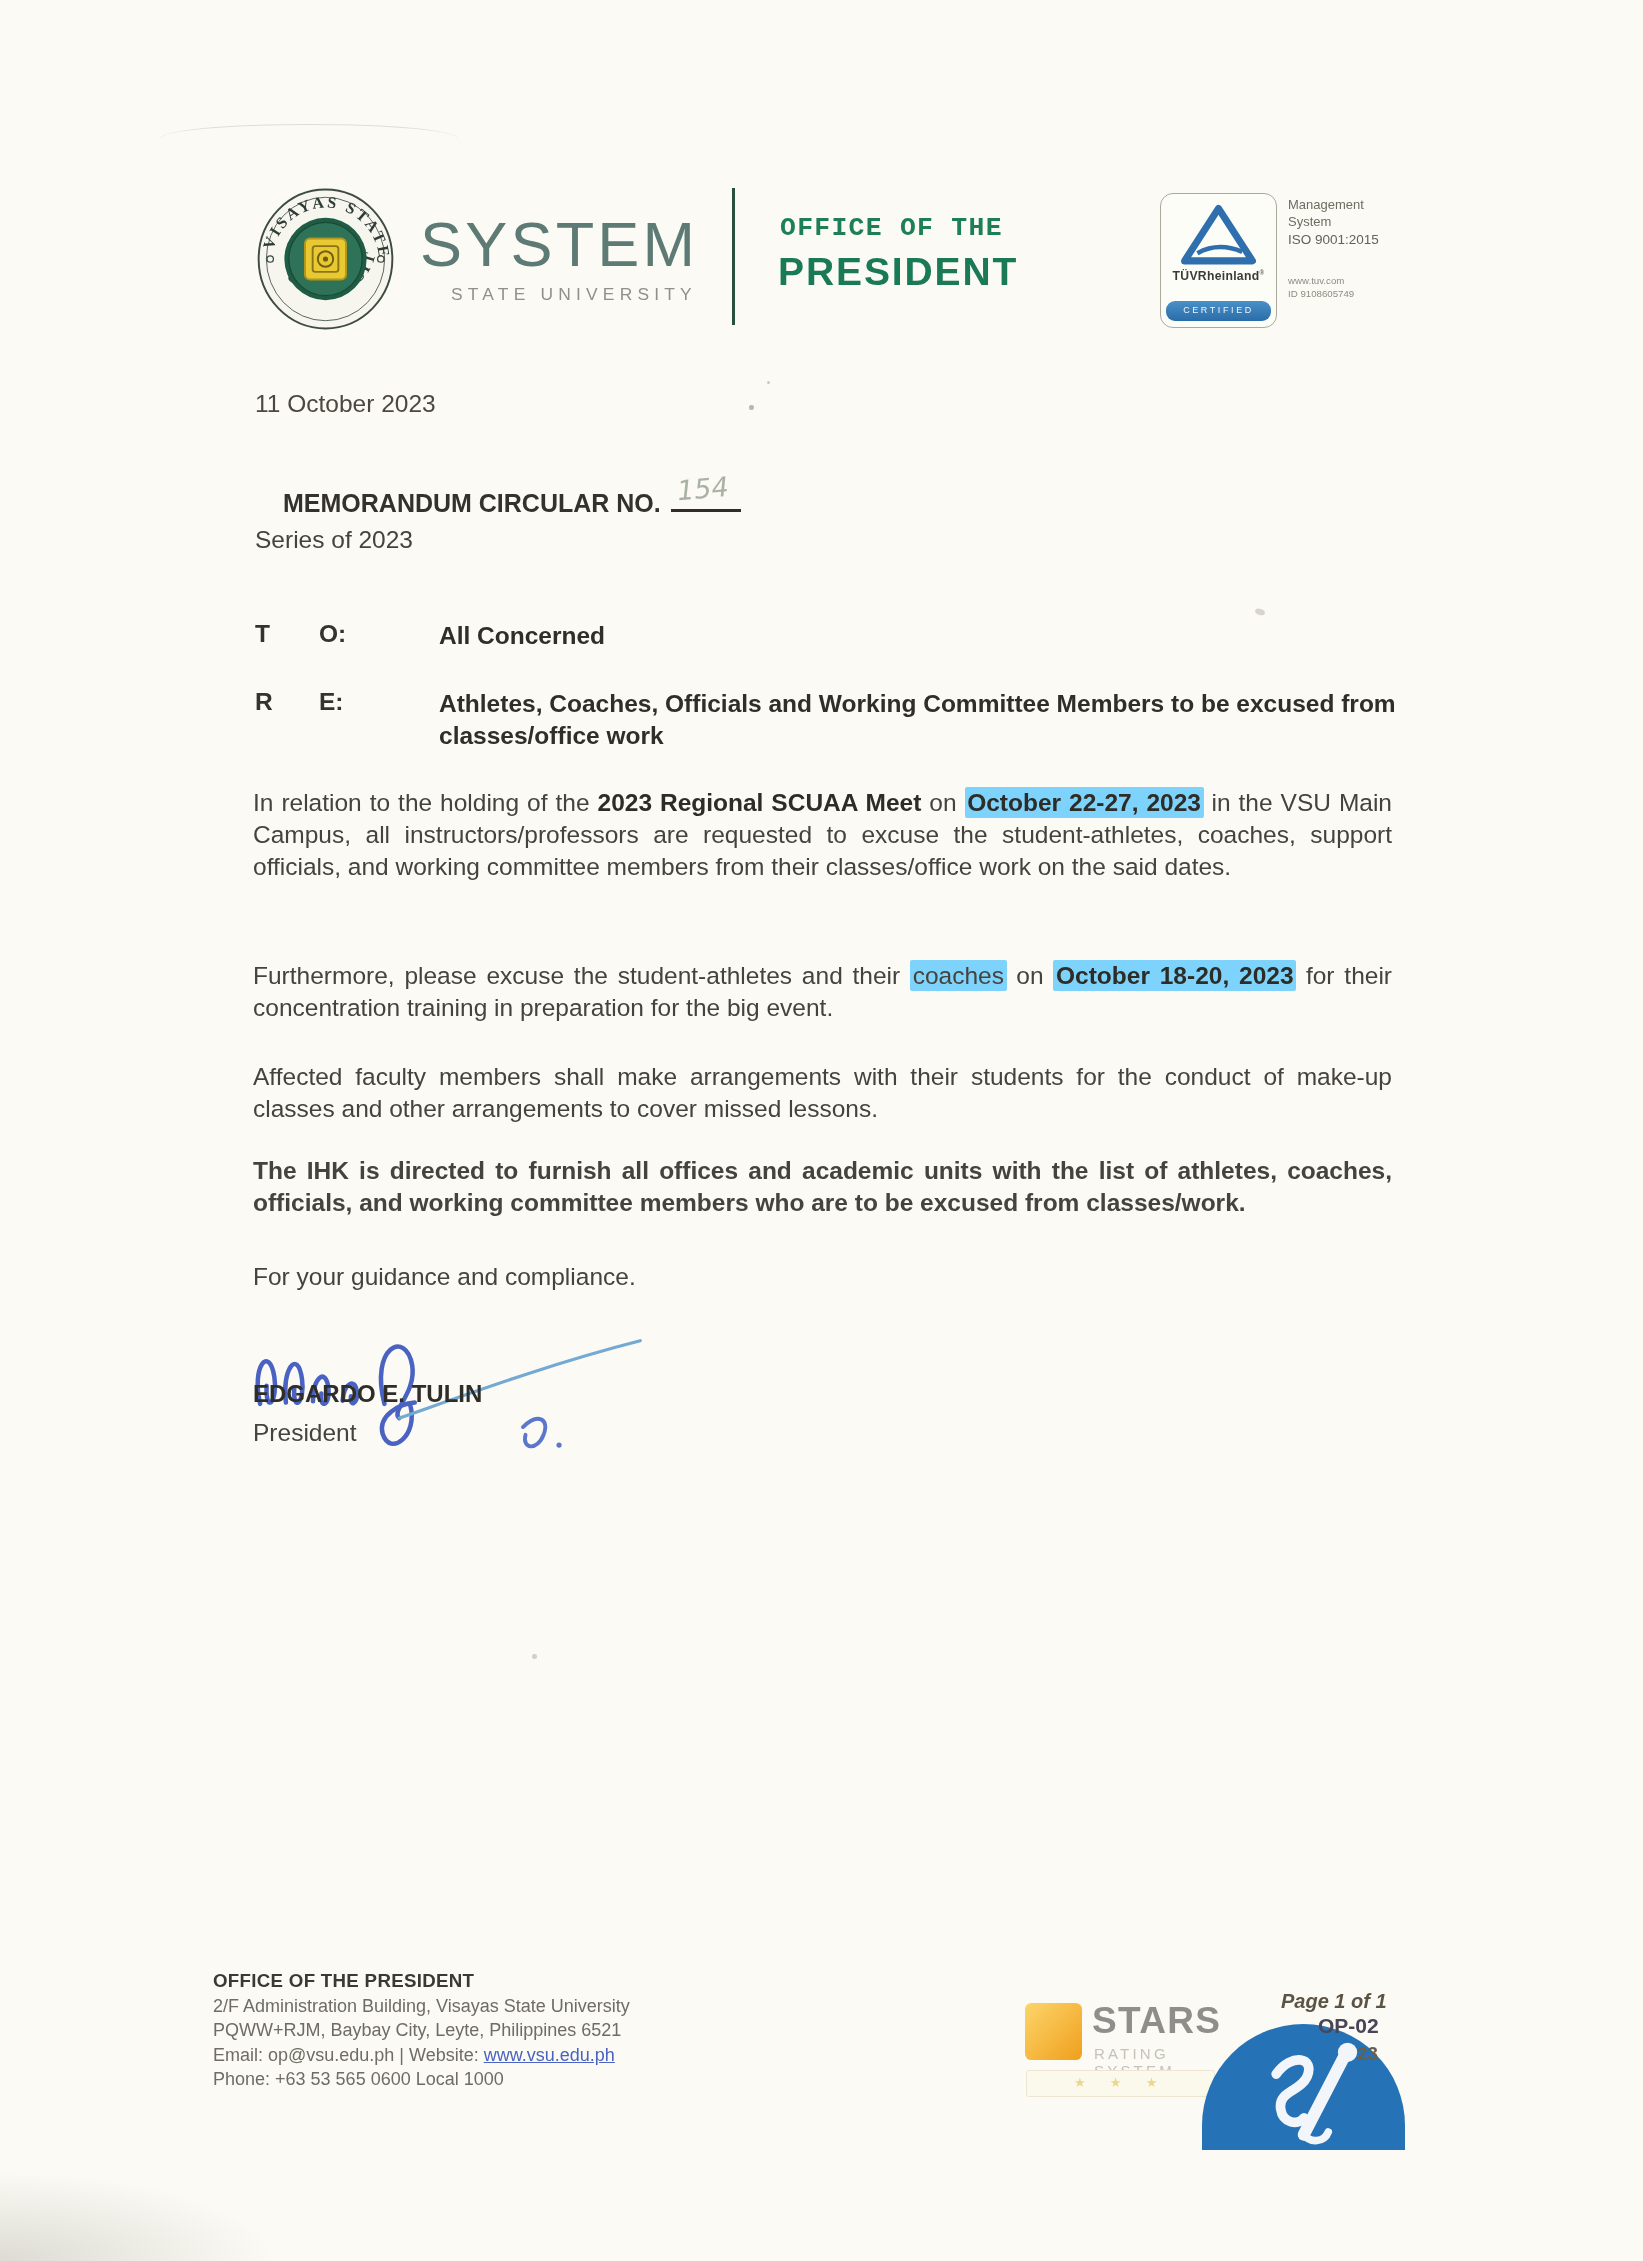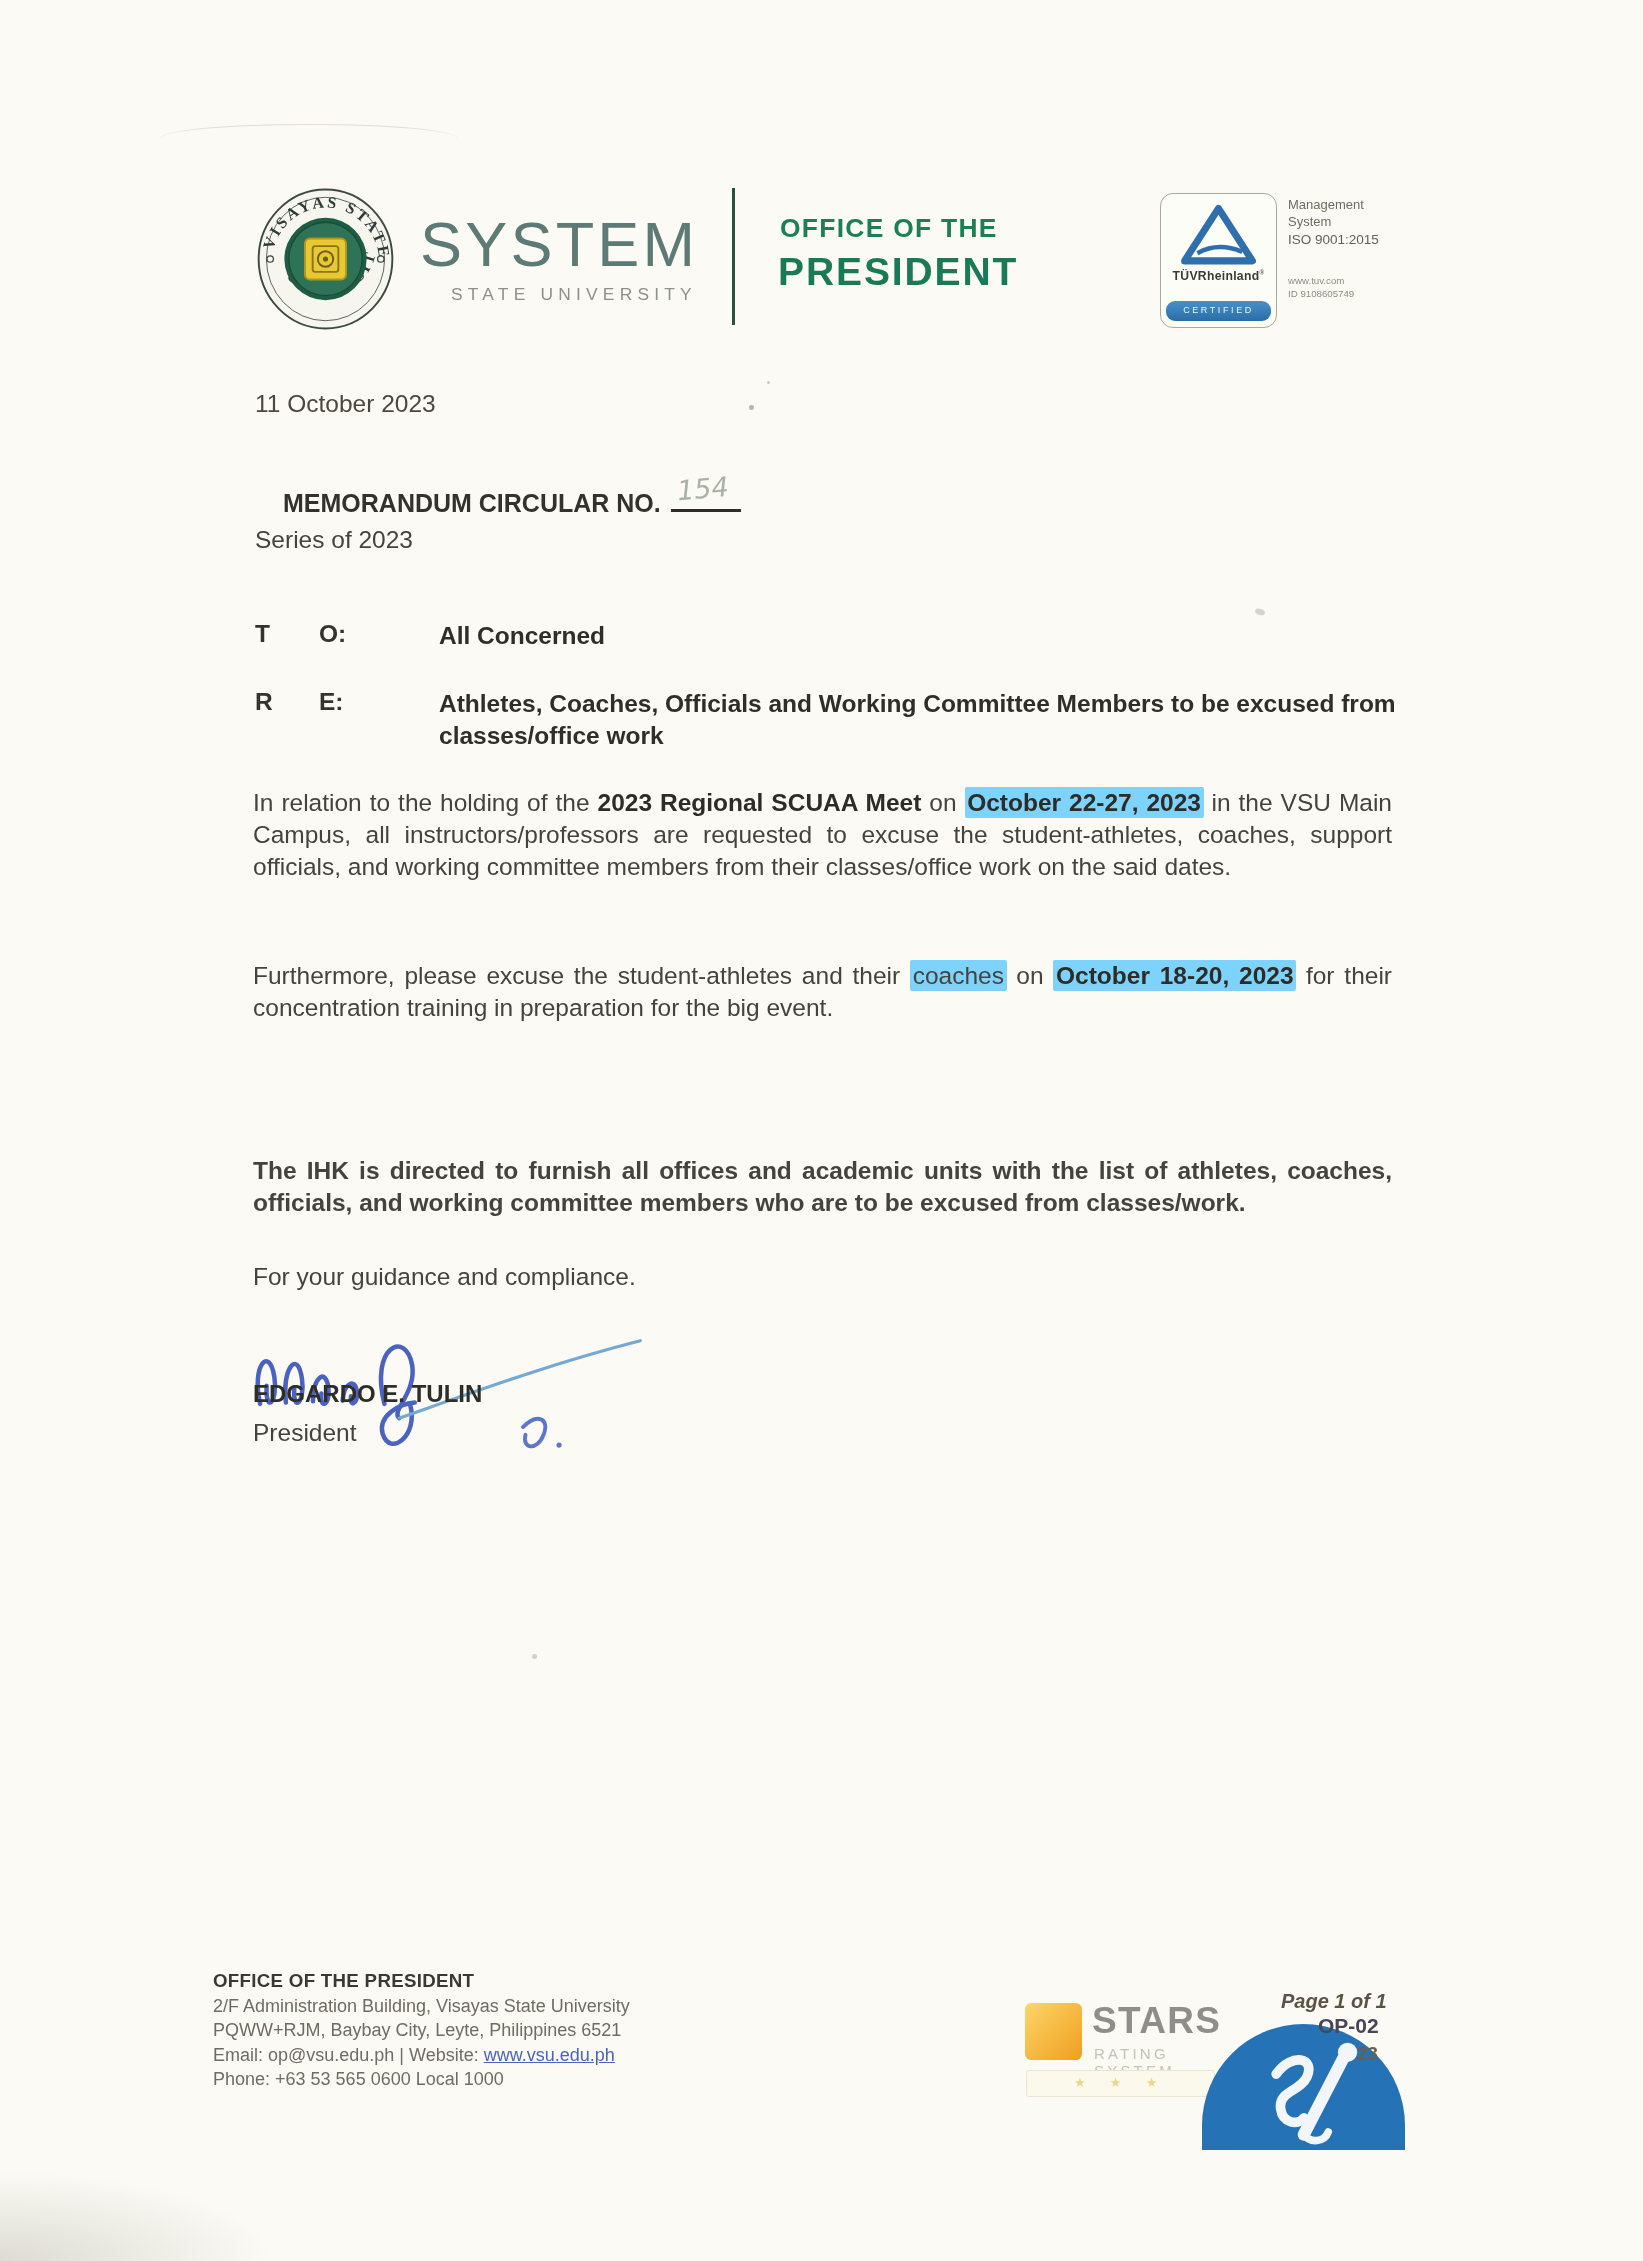--- a/index.html
+++ b/index.html
@@ -13,7 +13,7 @@
   .wordmark{position:absolute;left:420px;top:208px;font-size:63px;letter-spacing:3.2px;color:#5d7b74;font-weight:400;}
   .wordmark-sub{position:absolute;left:451px;top:284px;font-size:17.4px;letter-spacing:5.2px;color:#8e918b;}
   .hdr-divider{position:absolute;left:732px;top:188px;width:2.6px;height:137px;background:#27503f;}
-  .office-line1{position:absolute;left:780px;top:213px;font-size:26.4px;font-weight:bold;letter-spacing:1.3px;color:#1d7f55;}
+  .office-line1{position:absolute;left:780px;top:213px;font-size:26.4px;font-weight:bold;letter-spacing:1.3px;color:#1d7f55;font-family:Liberation Mono, monospace;}
   .office-line2{position:absolute;left:778px;top:250px;font-size:39px;font-weight:bold;letter-spacing:1.9px;color:#1a7a57;}
   
   .tuv{position:absolute;left:1160px;top:193px;width:115px;height:133px;border:1.9px solid #a9a99c;border-radius:13px;background:#fdfdf8;}

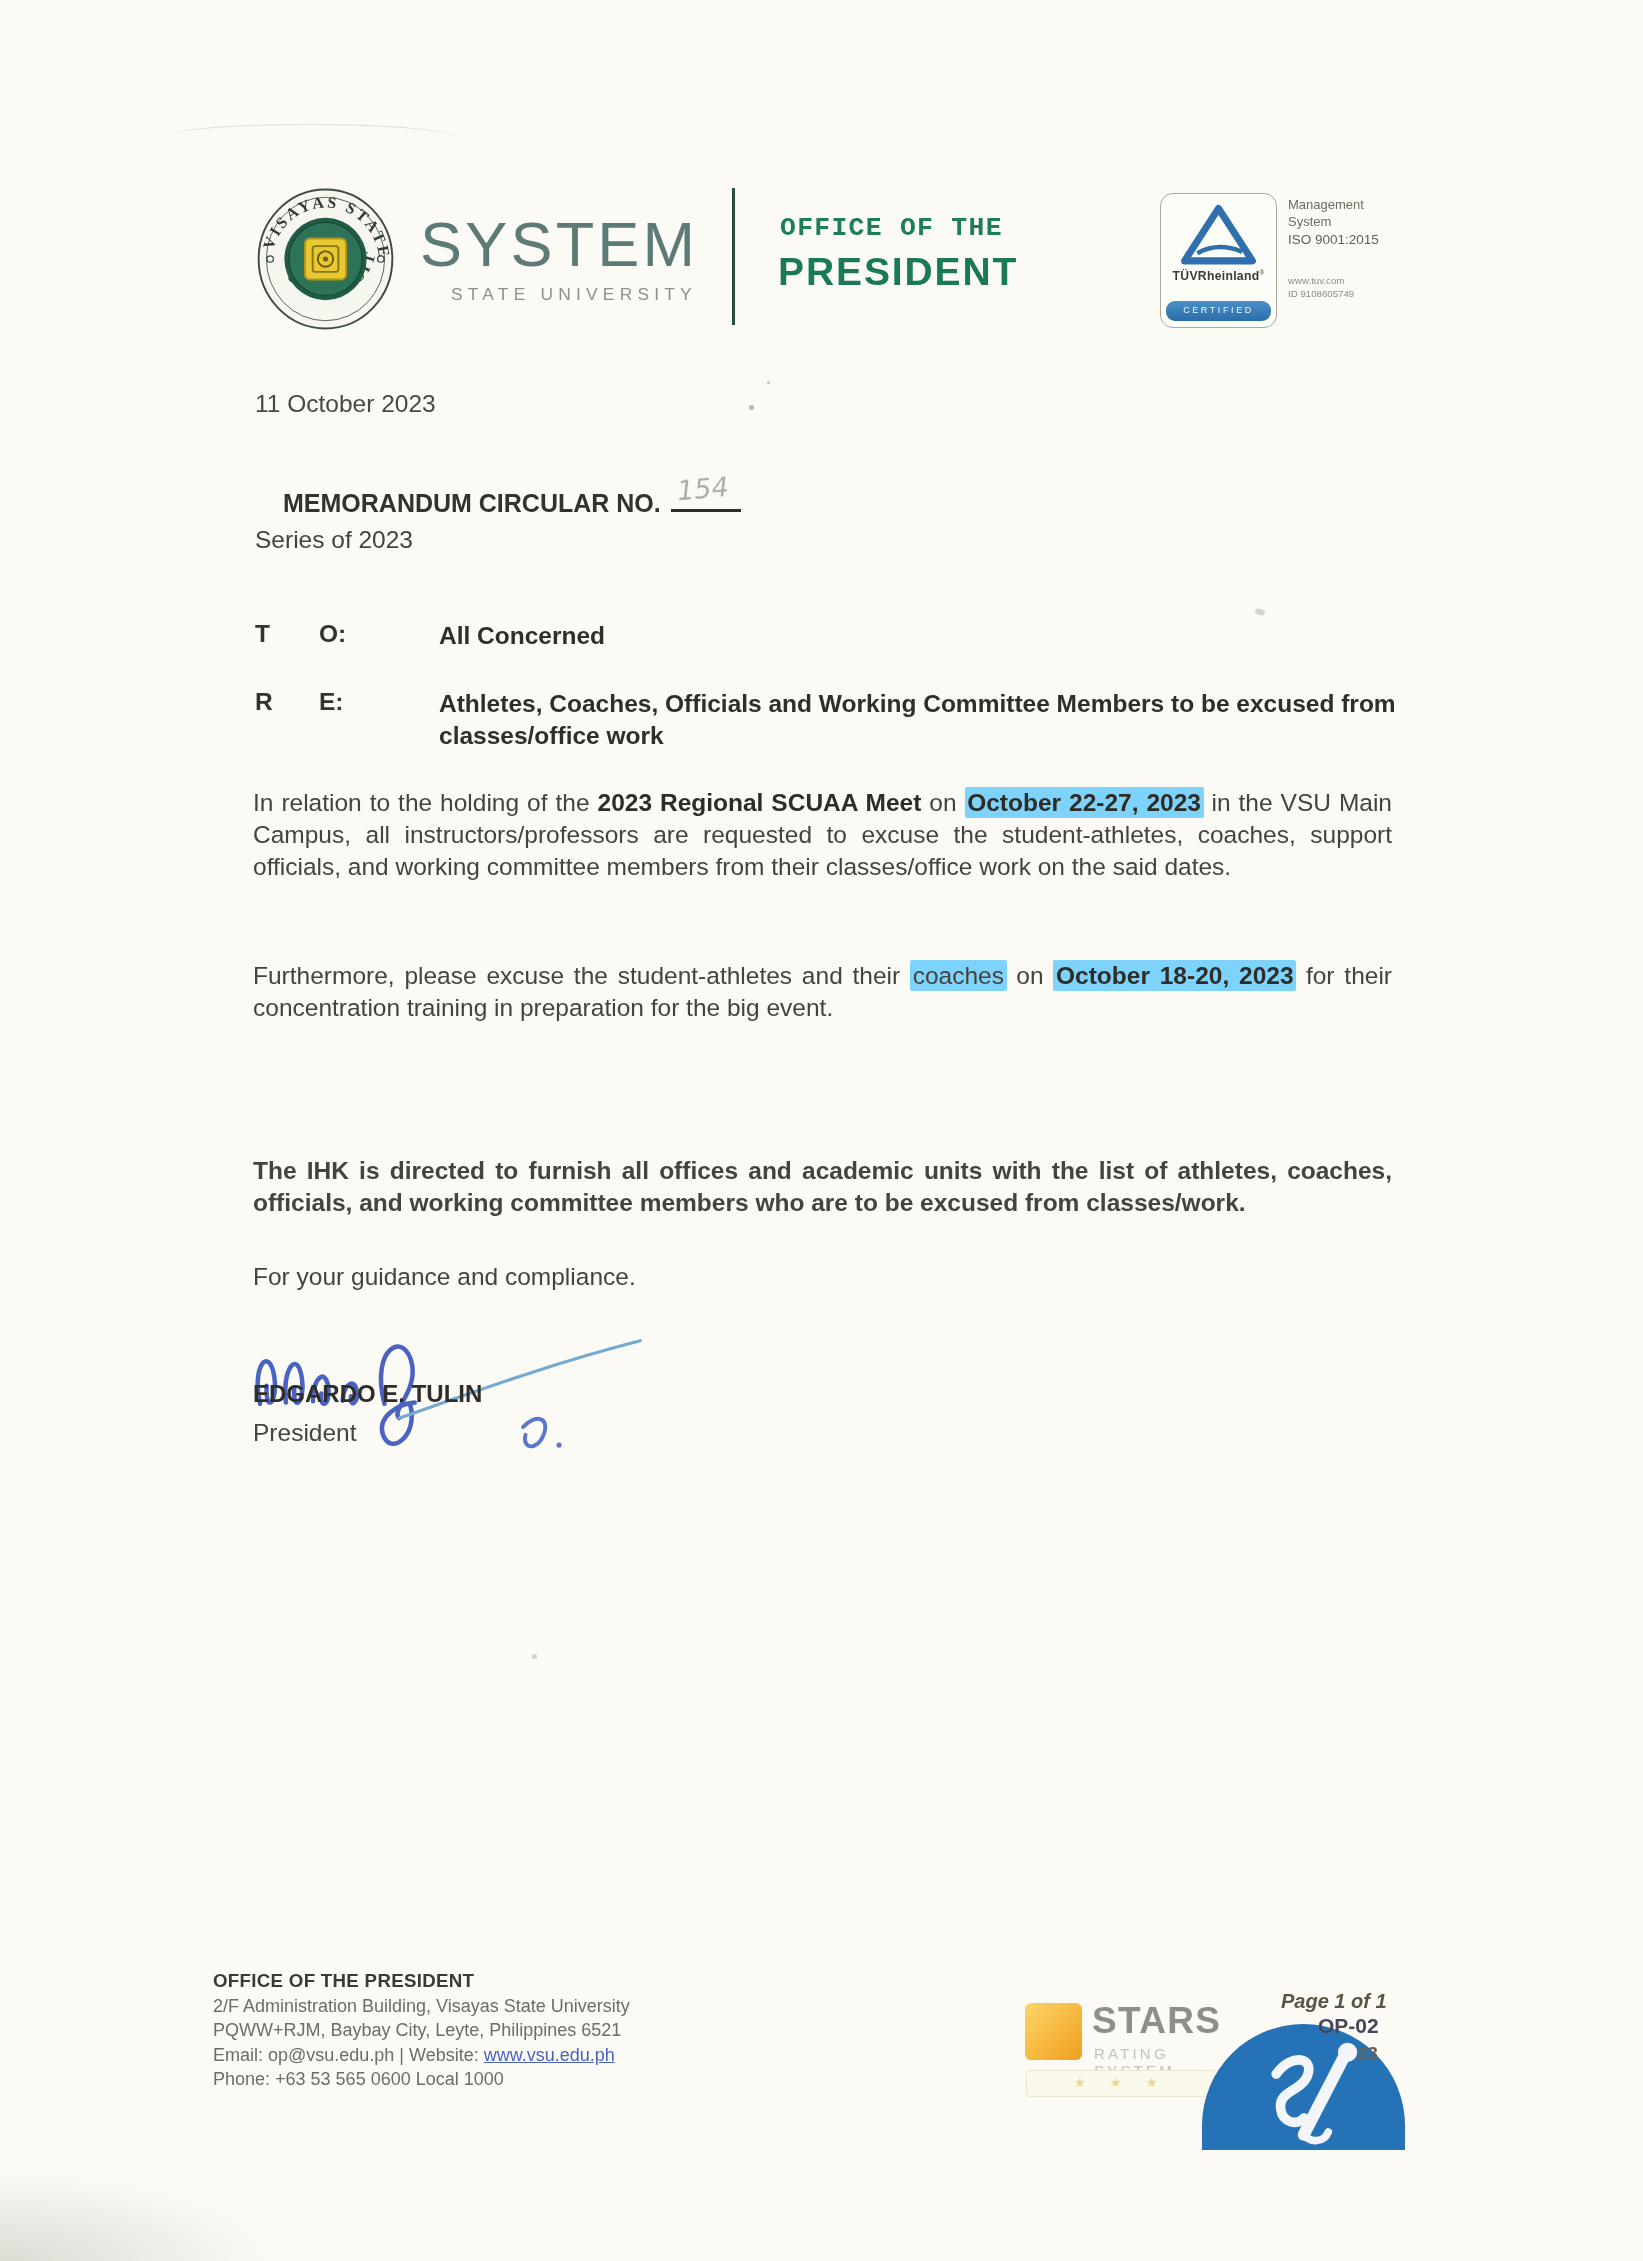--- a/index.html
+++ b/index.html
@@ -148,6 +148,9 @@
   <div class="paras" style="top:960px;">
       <p><span>Furthermore, please excuse the student-athletes and their </span><span class="hl">coaches</span><span> on </span><span class="b hl">October 18-20, 2023</span><span> for their concentration training in preparation for the big event.</span></p>
     </div>
+  <div class="paras" style="top:1061px;">
+      <p><span>Affected faculty members shall make arrangements with their students for the conduct of make-up classes and other arrangements to cover missed lessons.</span></p>
+    </div>
   <div class="paras" style="top:1155px;font-weight:bold;">
       <p><span>The IHK is directed to furnish all offices and academic units with the list of athletes, coaches, officials, and working committee members who are to be excused from classes/work.</span></p>
     </div>

